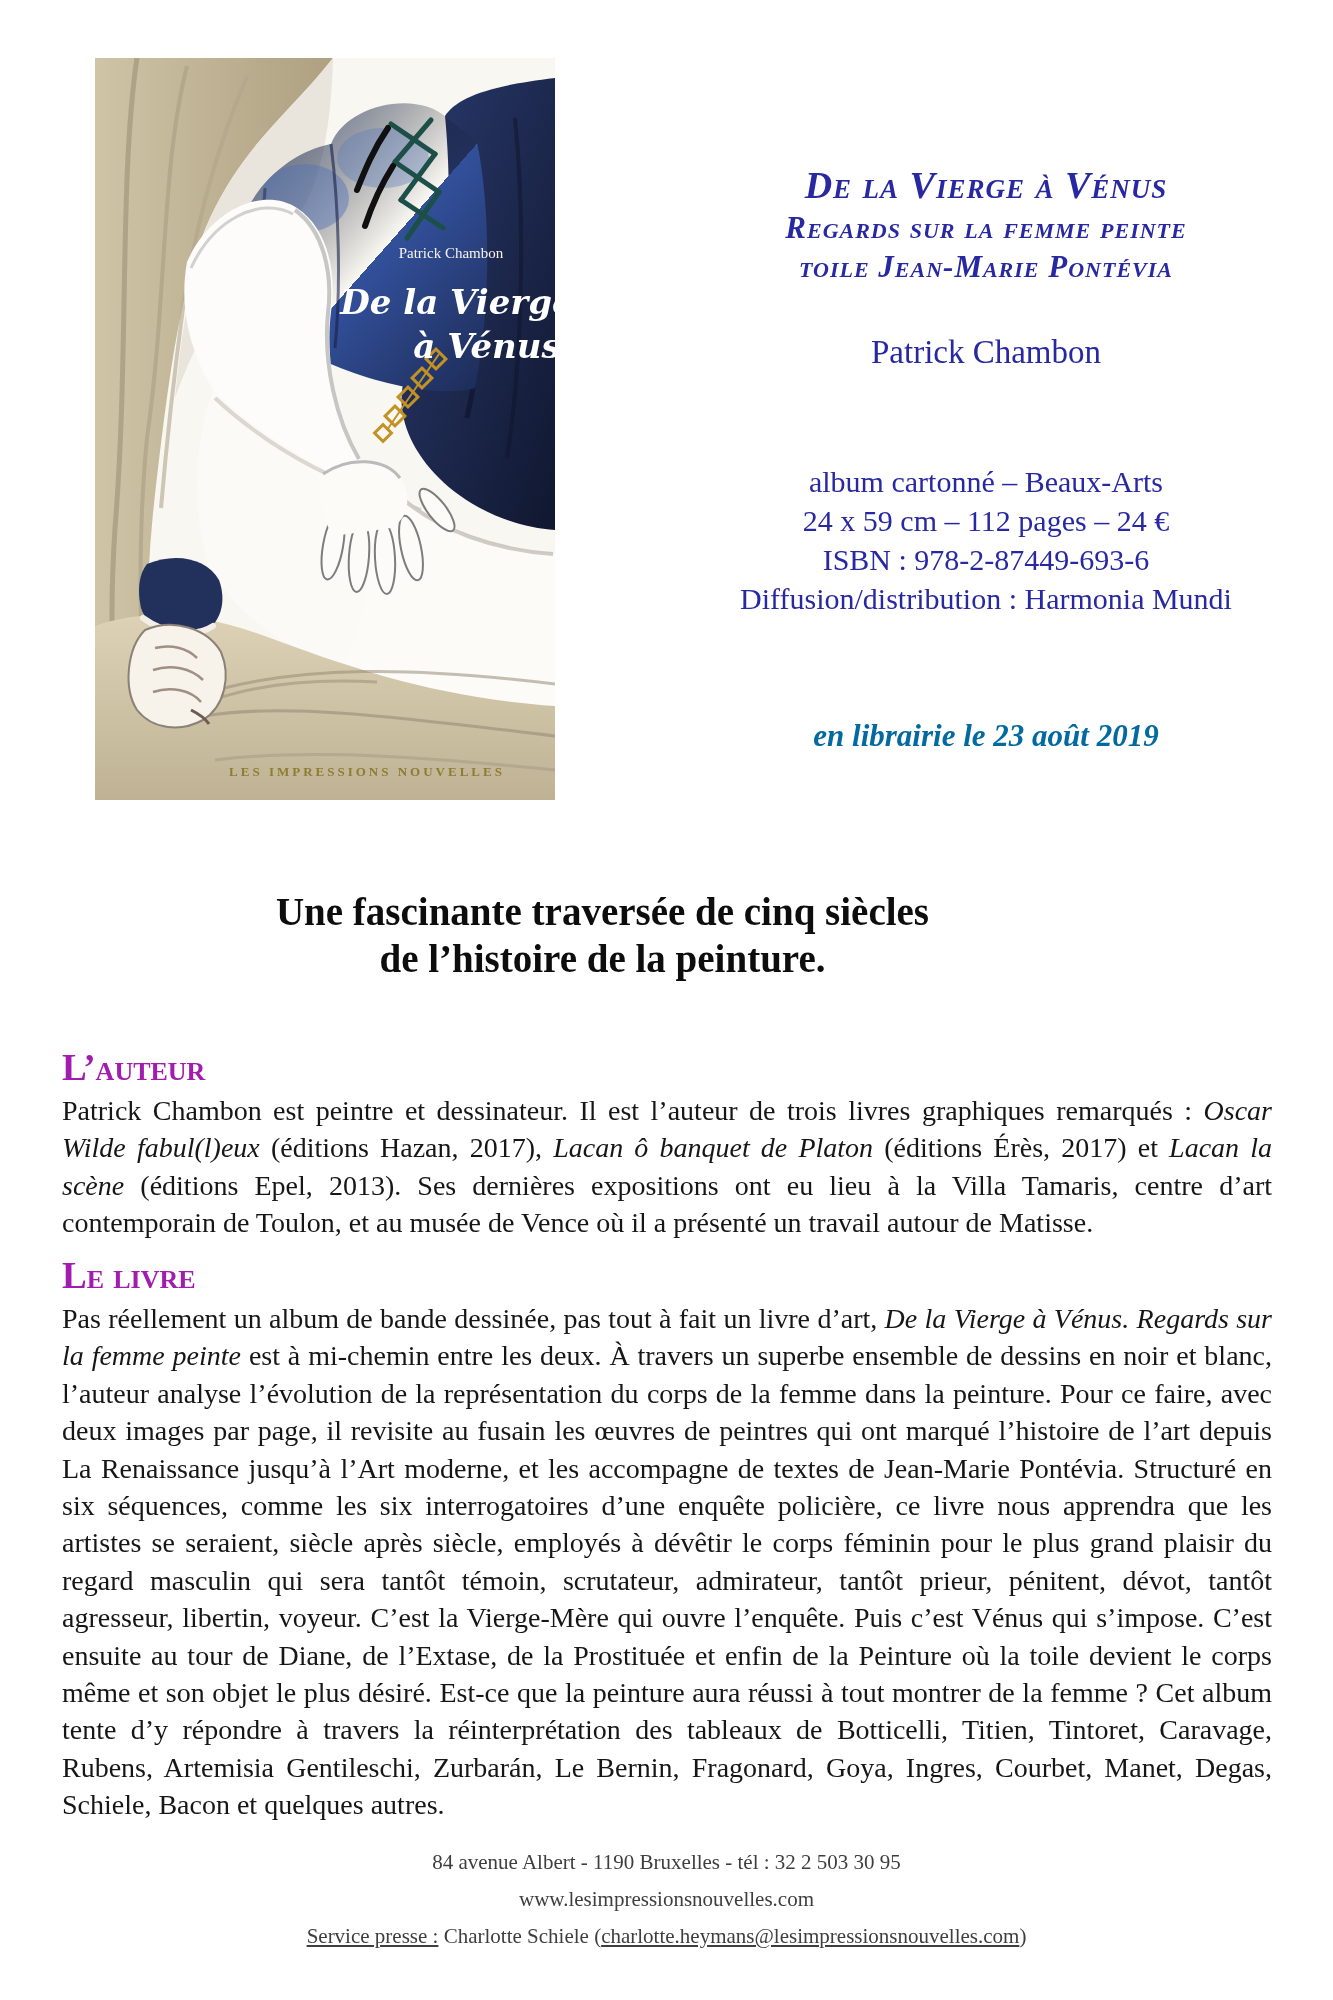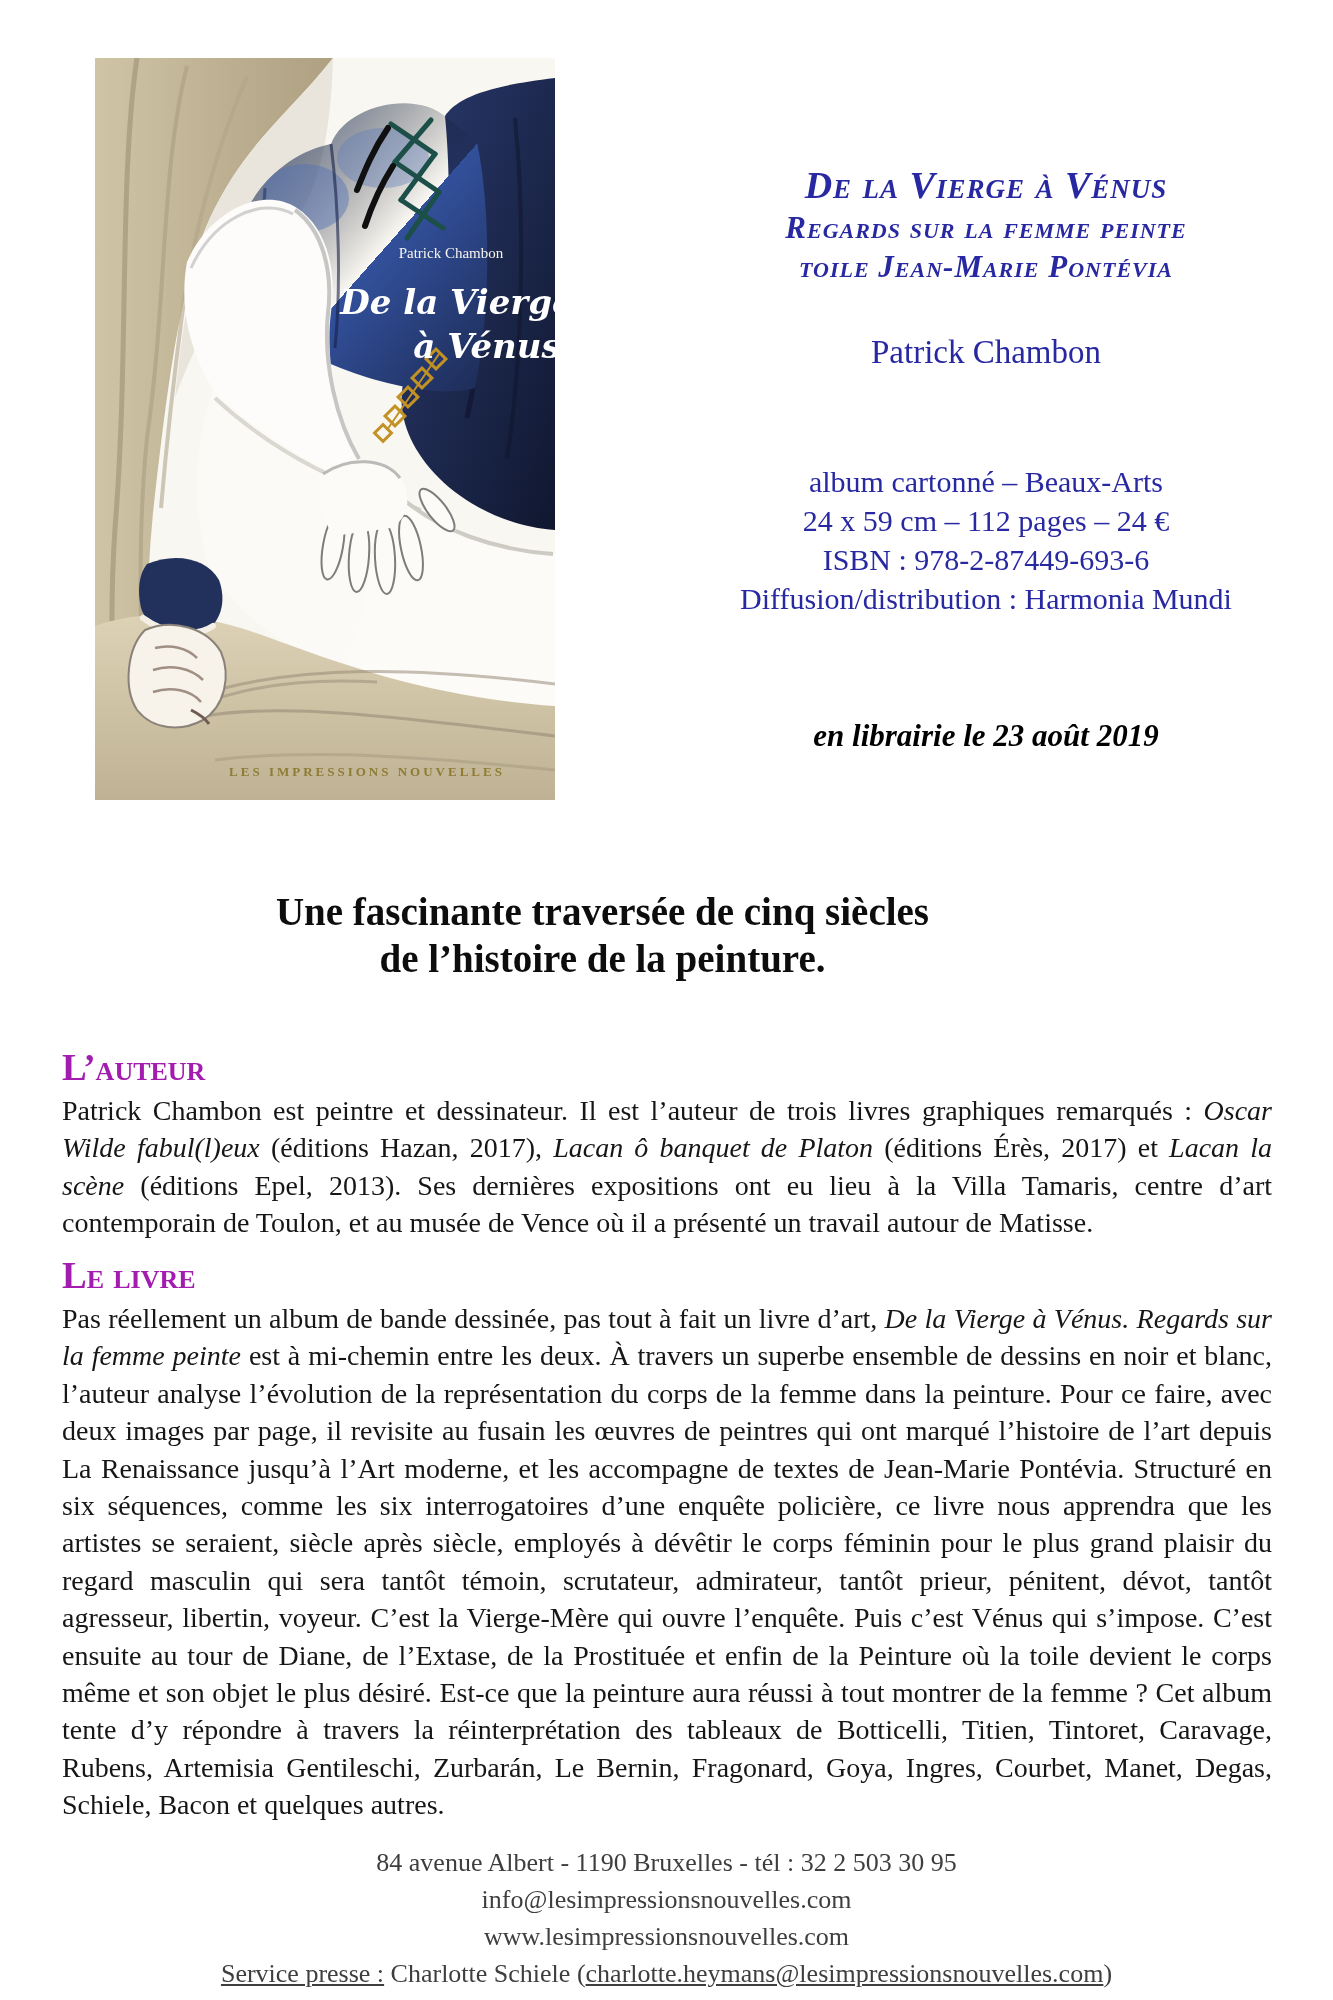--- a/index.html
+++ b/index.html
@@ -17,7 +17,7 @@
   .title-sub{font-size:31px;font-weight:bold;font-style:italic;font-variant:small-caps;letter-spacing:1px;line-height:39px;}
   .author-name{position:absolute;top:334px;left:0;width:100%;font-size:33px;color:#2828a2;}
   .specs{position:absolute;top:462px;left:0;width:100%;font-size:30px;line-height:39px;color:#2828a2;}
-  .release{position:absolute;top:718px;left:0;width:100%;font-size:31px;font-weight:bold;font-style:italic;color:#000000;}
+  .release{position:absolute;top:718px;left:0;width:100%;font-size:31px;font-weight:bold;font-style:italic;color:#0369a1;}
   
   .tagline{position:absolute;top:888px;left:0;width:1205px;text-align:center;
            font-size:39px;font-weight:bold;color:#0d0d0d;line-height:47px;}

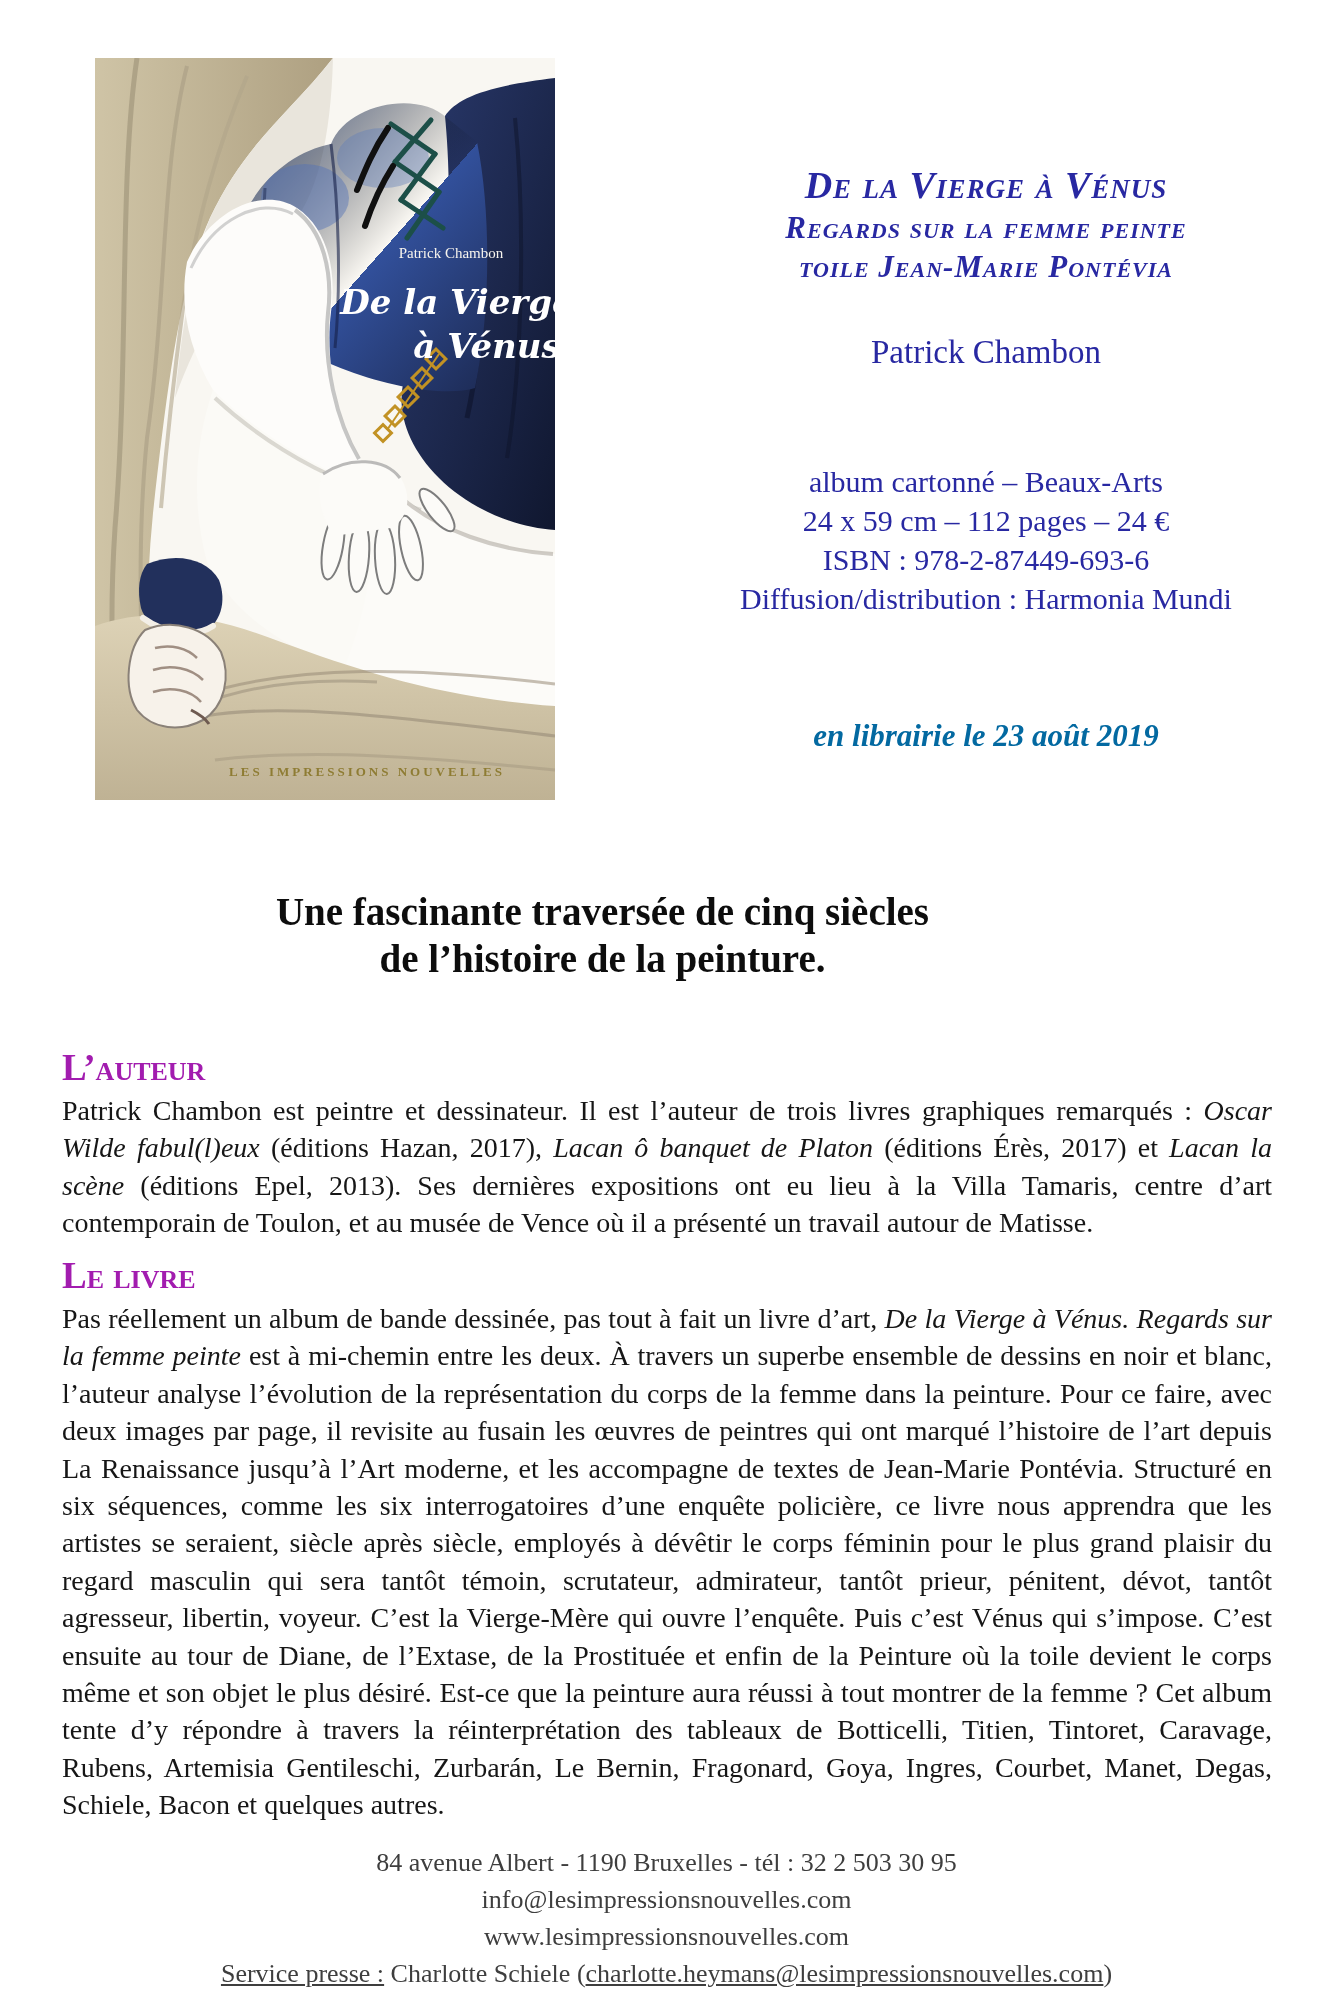--- a/index.html
+++ b/index.html
@@ -30,7 +30,7 @@
   .it{font-style:italic;}
   
   .footer{position:absolute;top:1844px;left:0;width:1333px;text-align:center;
-          font-size:26px;line-height:37px;color:#3e3e3e;}
+          font-size:21px;line-height:37px;color:#3e3e3e;}
   .footer a{color:#3e3e3e;text-decoration:underline;}
   .u{text-decoration:underline;}
 </style>

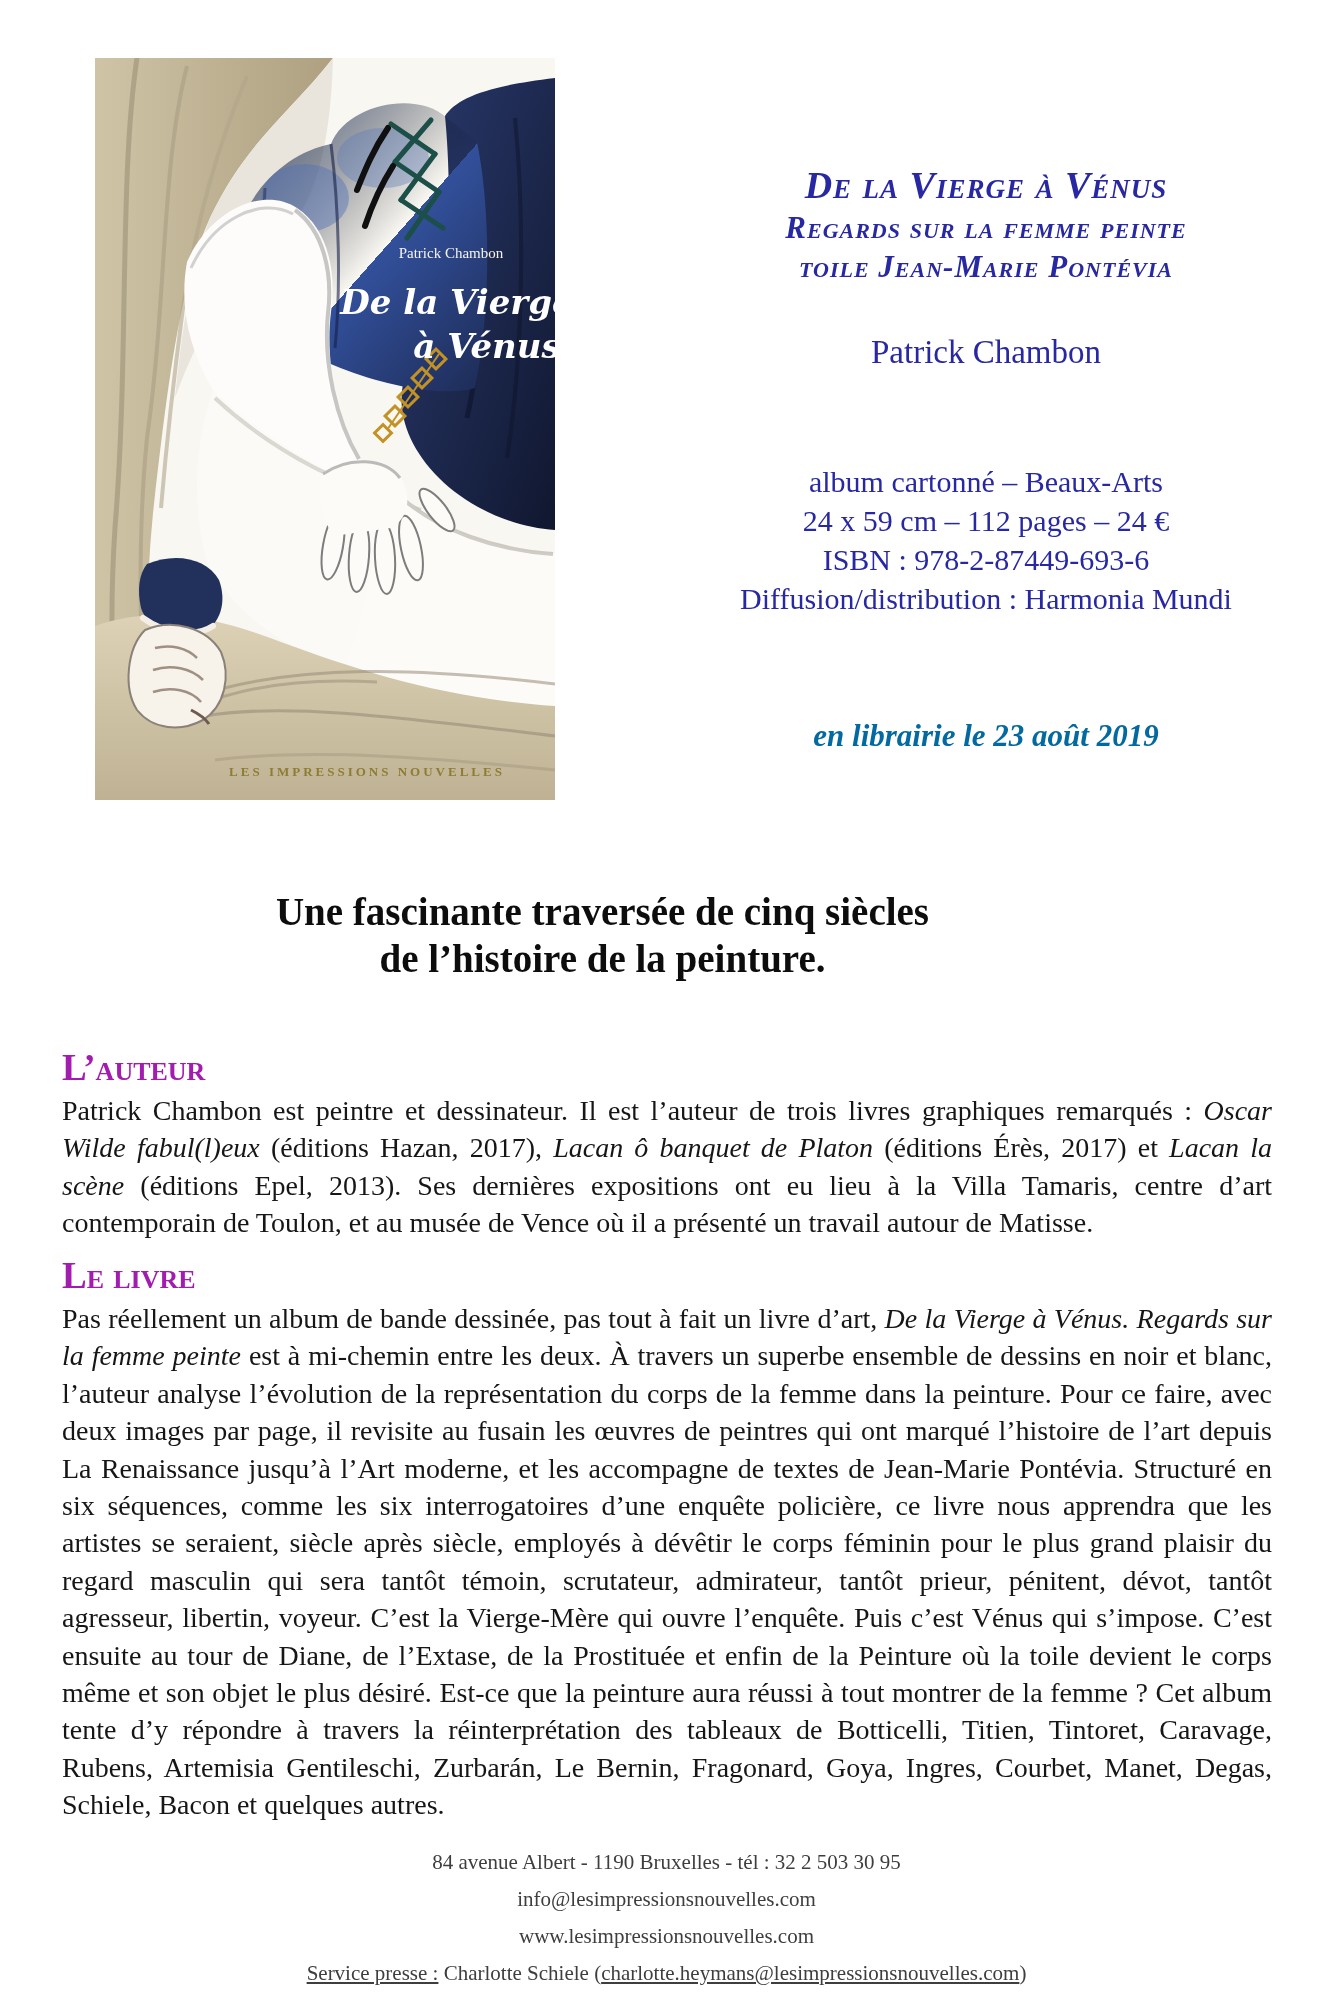--- a/index.html
+++ b/index.html
@@ -180,7 +180,6 @@
 
   <div class="footer">
     <div>84 avenue Albert - 1190 Bruxelles - tél : 32 2 503 30 95</div>
-    <div>info@lesimpressionsnouvelles.com</div>
     <div>www.lesimpressionsnouvelles.com</div>
     <div><span class="u">Service presse :</span><span> Charlotte Schiele (</span><a href="#">charlotte.heymans@lesimpressionsnouvelles.com</a><span>)</span></div>
   </div>

